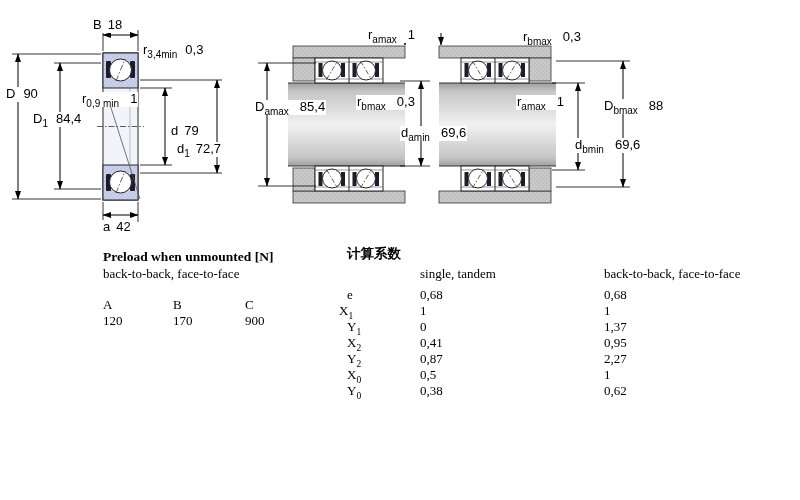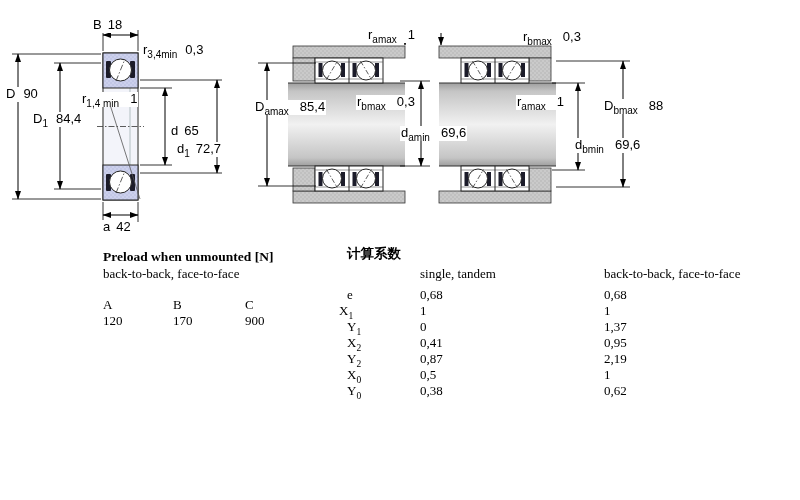--- a/index.html
+++ b/index.html
@@ -222,7 +222,7 @@
   <span class="dim" style="left:142px;top:43px"><span>r</span><sub>3,4min</sub><span class="val g8">0,3</span></span>
   <span class="dim" style="left:5px;top:87px"><span>D</span><span class="val g8">90</span></span>
   <span class="dim" style="left:32px;top:112px"><span>D</span><sub>1</sub><span class="val g8">84,4</span></span>
-  <span class="dim" style="left:81px;top:92px"><span>r</span><sub>1,4 min</sub><span class="val">1</span></span>
+  <span class="dim" style="left:81px;top:92px"><span>r</span><sub>0,9 min</sub><span class="val">1</span></span>
   <span class="dim" style="left:170px;top:124px"><span>d</span><span class="val g6">65</span></span>
   <span class="dim" style="left:176px;top:142px"><span>d</span><sub>1</sub><span class="val g6">72,7</span></span>
   <span class="dim" style="left:102px;top:220px"><span>a</span><span class="val g6">42</span></span>

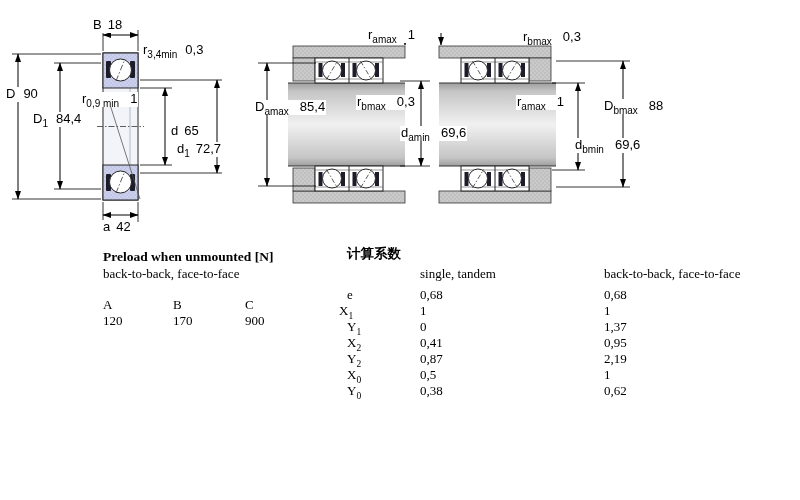--- a/index.html
+++ b/index.html
@@ -223,7 +223,7 @@
   <span class="dim" style="left:5px;top:87px"><span>D</span><span class="val g8">90</span></span>
   <span class="dim" style="left:32px;top:112px"><span>D</span><sub>1</sub><span class="val g8">84,4</span></span>
   <span class="dim" style="left:81px;top:92px"><span>r</span><sub>0,9 min</sub><span class="val">1</span></span>
-  <span class="dim" style="left:170px;top:124px"><span>d</span><span class="val g6">65</span></span>
+  <span class="dim" style="left:170px;top:124px"><span>d</span><span class="val g6">79</span></span>
   <span class="dim" style="left:176px;top:142px"><span>d</span><sub>1</sub><span class="val g6">72,7</span></span>
   <span class="dim" style="left:102px;top:220px"><span>a</span><span class="val g6">42</span></span>
 

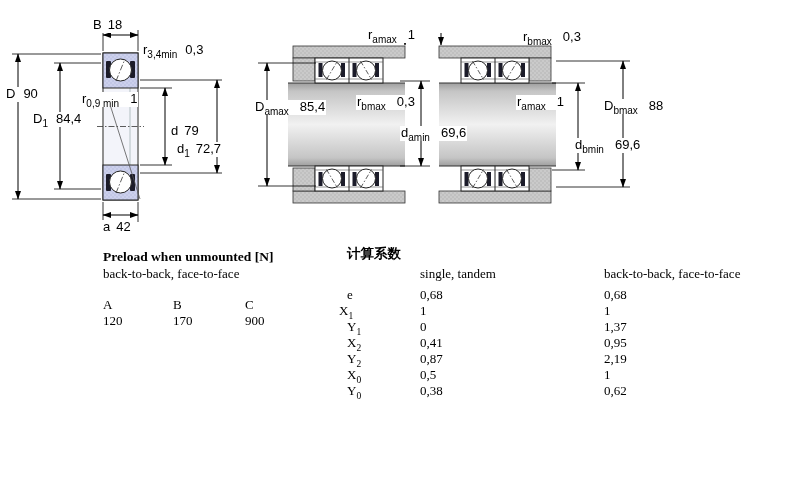--- a/index.html
+++ b/index.html
@@ -271,7 +271,7 @@
 
     <span class="txt" style="left:347px;top:351px"><span>Y</span><sub>2</sub></span>
     <span class="txt" style="left:420px;top:351px">0,87</span>
-    <span class="txt" style="left:604px;top:351px">2,19</span>
+    <span class="txt" style="left:604px;top:351px">2,27</span>
 
     <span class="txt" style="left:347px;top:367px"><span>X</span><sub>0</sub></span>
     <span class="txt" style="left:420px;top:367px">0,5</span>

